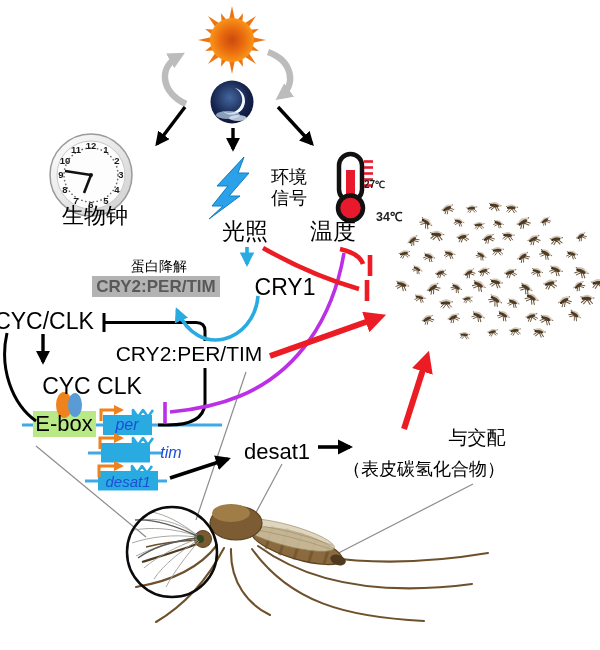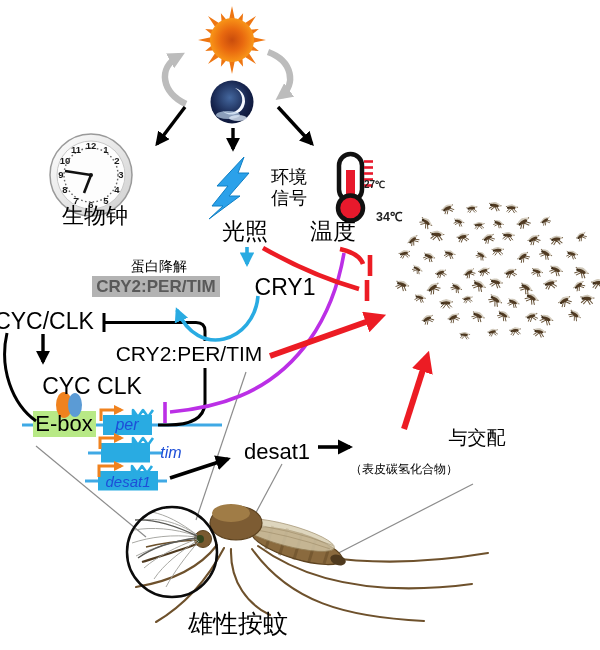--- a/index.html
+++ b/index.html
@@ -335,7 +335,7 @@
 <div class="lbl gene" style="left:128px;top:481px;font-size:15px;">desat1</div>
 
 <div class="lbl" style="left:277px;top:452px;font-size:22px;">desat1</div>
-<div class="lbl" style="left:404px;top:469px;font-size:12px;">（表皮碳氢化合物）</div>
+<div class="lbl" style="left:424px;top:469px;font-size:18px;">（表皮碳氢化合物）</div>
 <div class="lbl" style="left:477px;top:437px;font-size:19px;">与交配</div>
 <div class="lbl" style="left:238px;top:623px;font-size:25px;">雄性按蚊</div>
 

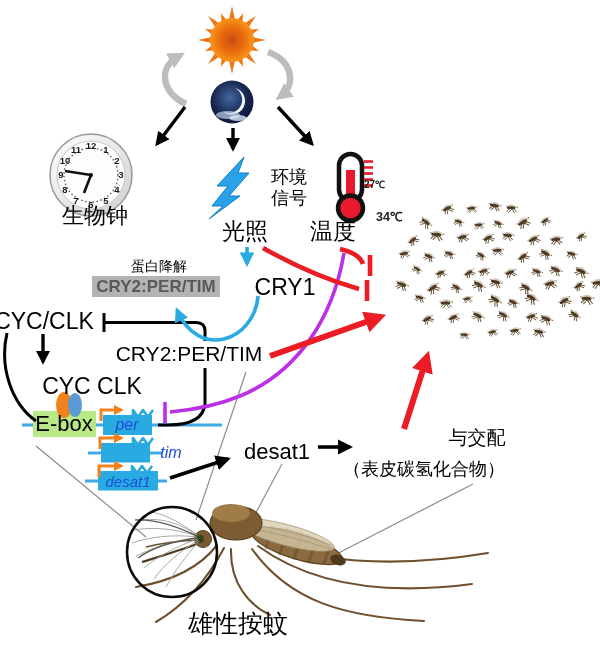--- a/index.html
+++ b/index.html
@@ -337,7 +337,6 @@
 <div class="lbl" style="left:277px;top:452px;font-size:22px;">desat1</div>
 <div class="lbl" style="left:424px;top:469px;font-size:18px;">（表皮碳氢化合物）</div>
 <div class="lbl" style="left:477px;top:437px;font-size:19px;">与交配</div>
-<div class="lbl" style="left:238px;top:623px;font-size:25px;">雄性按蚊</div>
 
 </div>
 

